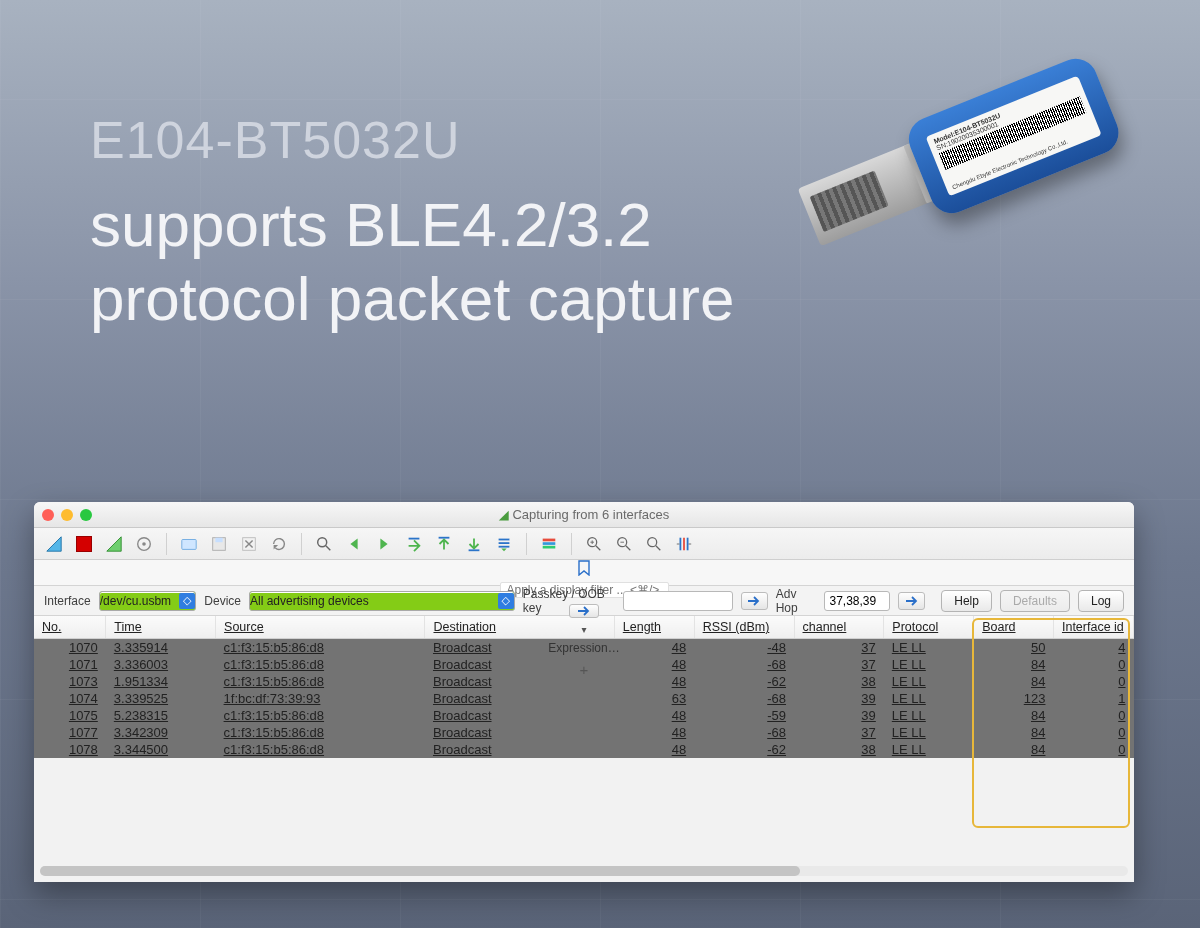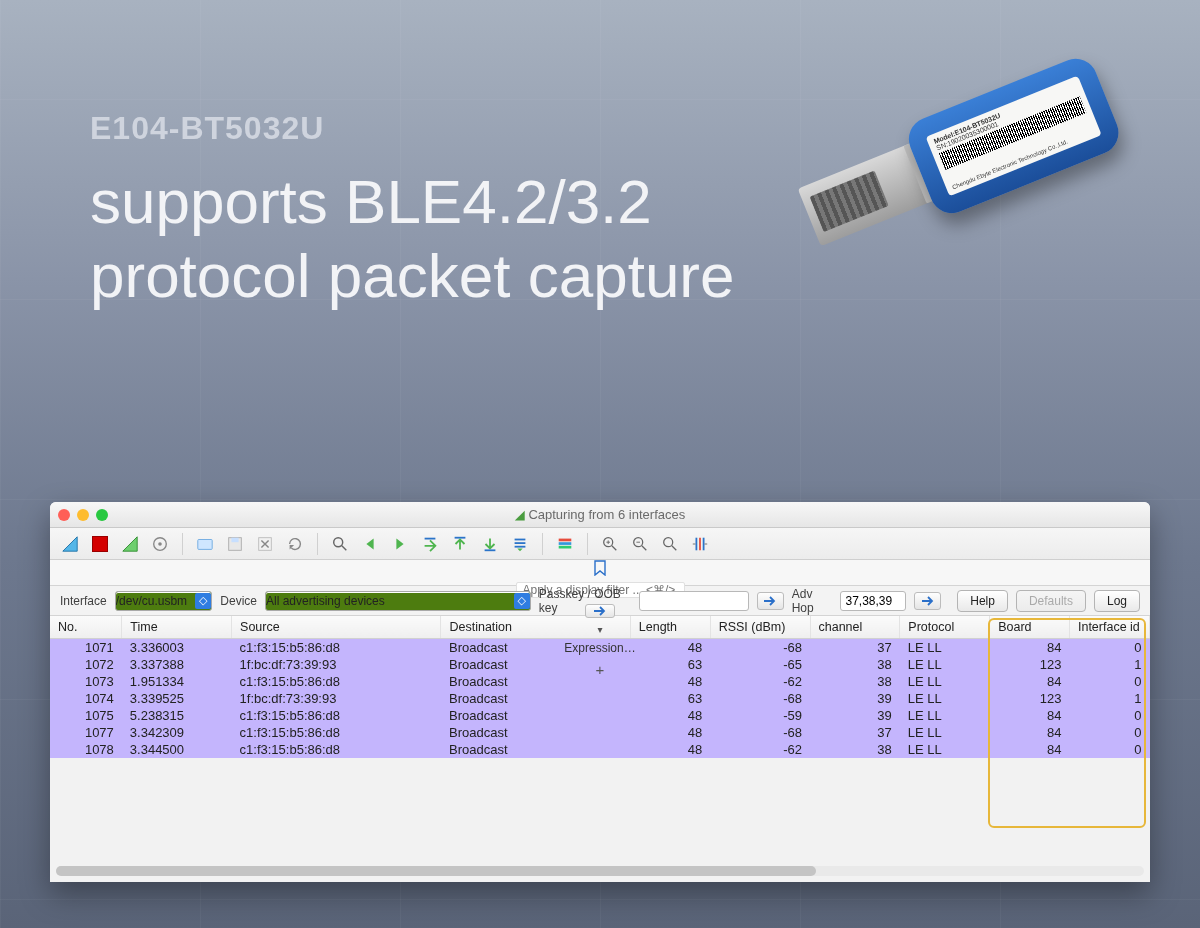--- a/index.html
+++ b/index.html
@@ -23,7 +23,7 @@
   .hero {
     position: absolute; left: 90px; top: 110px; width: 760px; color: #e8eaee;
   }
-  .hero .model { font-size: 32px; font-weight: 700; letter-spacing: 1px; color:#cfd4de; }
+  .hero .model { font-size: 52px; font-weight: 400; letter-spacing: 1px; color:#cfd4de; }
   .hero .headline { font-size: 62px; font-weight: 500; color:#f2f3f6; line-height: 1.2; margin-top: 18px; }
   .dongle {
     position: absolute; right: 70px; top: 90px; width: 340px; height: 200px;

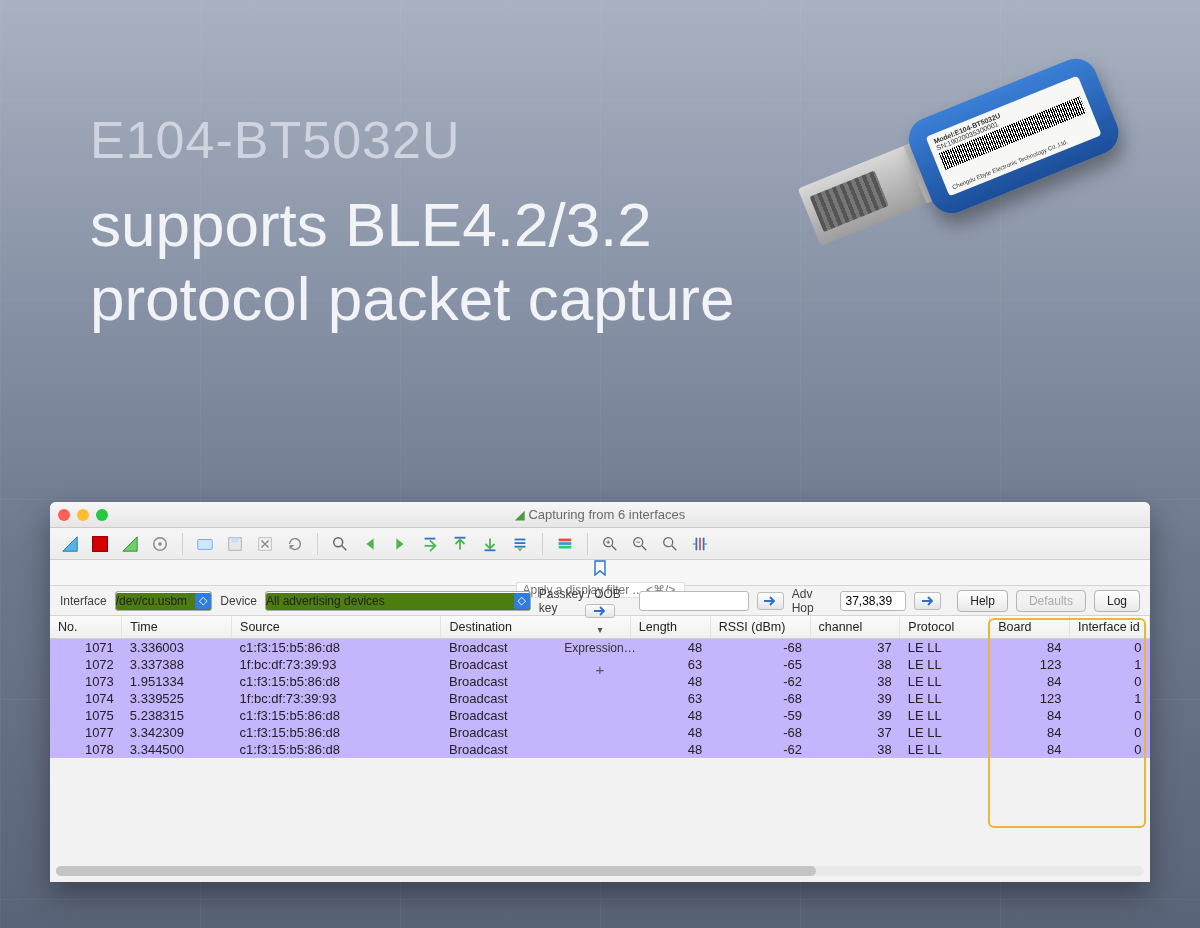--- a/index.html
+++ b/index.html
@@ -60,7 +60,7 @@
 
   
   .app {
-    position:absolute; left:50px; top:502px; width:1100px; height:380px;
+    position:absolute; left:34px; top:502px; width:1100px; height:380px;
     background:#f2f2f2;
     border-radius:6px 6px 0 0;
     box-shadow: 0 12px 30px rgba(0,0,0,.35);

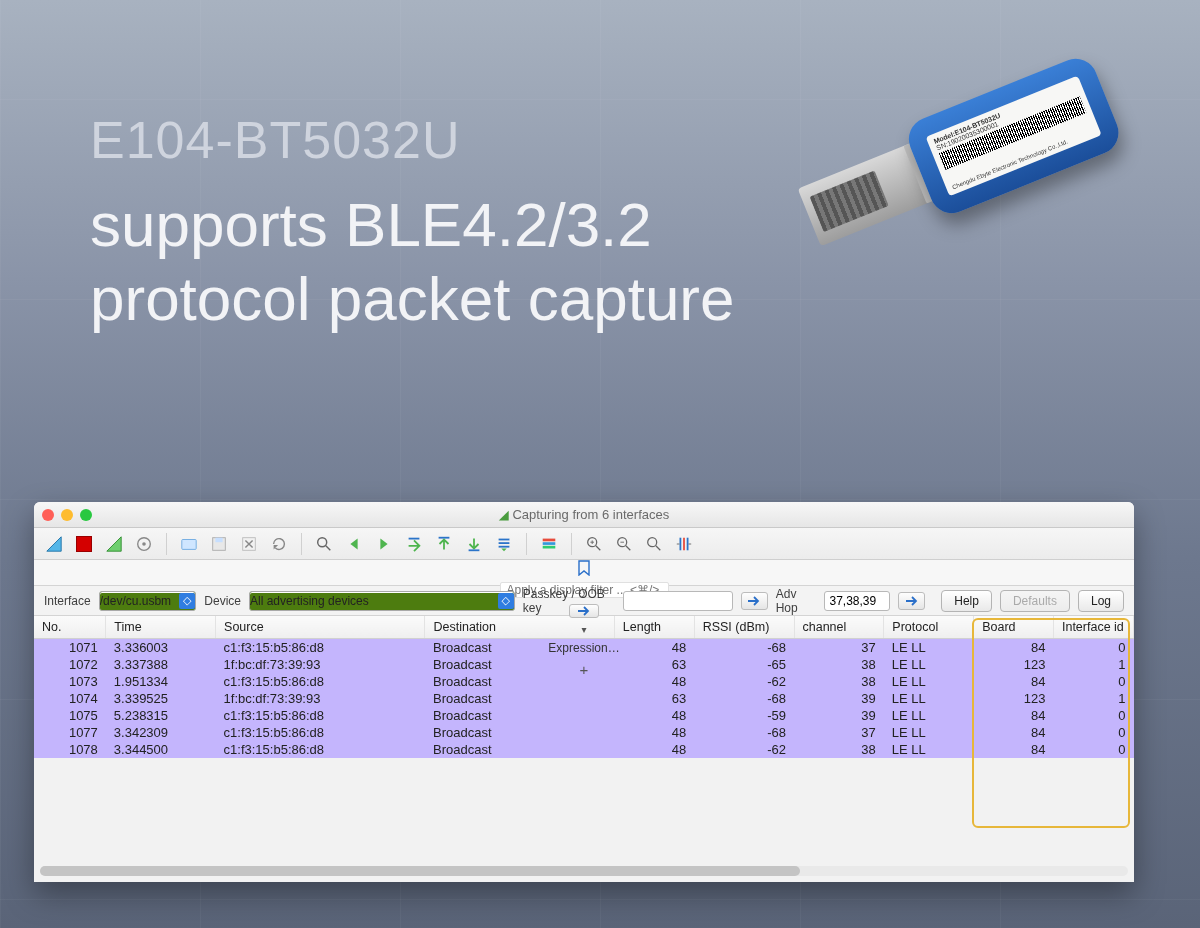--- a/index.html
+++ b/index.html
@@ -114,7 +114,7 @@
   }
   .paramsbar label{color:#404040;}
   .select{
-    height:20px;border:1px solid #a9a9a9;border-radius:3px;background:#4d7c0f;
+    height:20px;border:1px solid #a9a9a9;border-radius:3px;background:#84cc16;
     display:flex;align-items:center;padding:0 0;font-size:12px;
     box-shadow:inset 0 1px 0 #fff;
   }

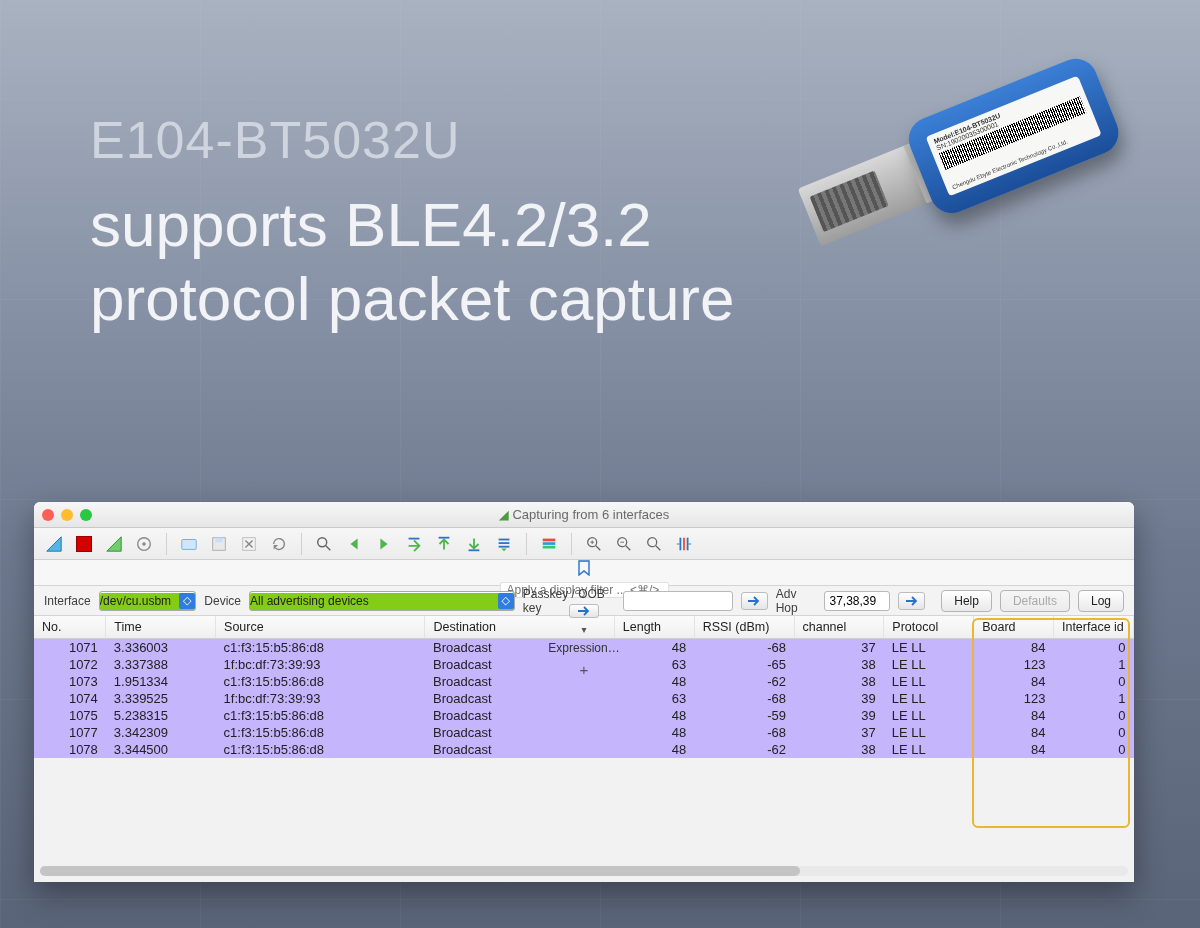--- a/index.html
+++ b/index.html
@@ -135,7 +135,7 @@
   .btn.disabled{color:#aaa;background:linear-gradient(#f5f5f5,#ececec);}
 
   .grid{
-    width:100%; border-collapse:collapse; font-size:13px; background:#c4b5fd;
+    width:100%; border-collapse:collapse; font-size:13px; background:#737373;text-decoration:underline;
   }
   .grid th{
     text-align:left; font-weight:400; padding:4px 8px 4px 8px; border-right:1px solid #e3e3e3;

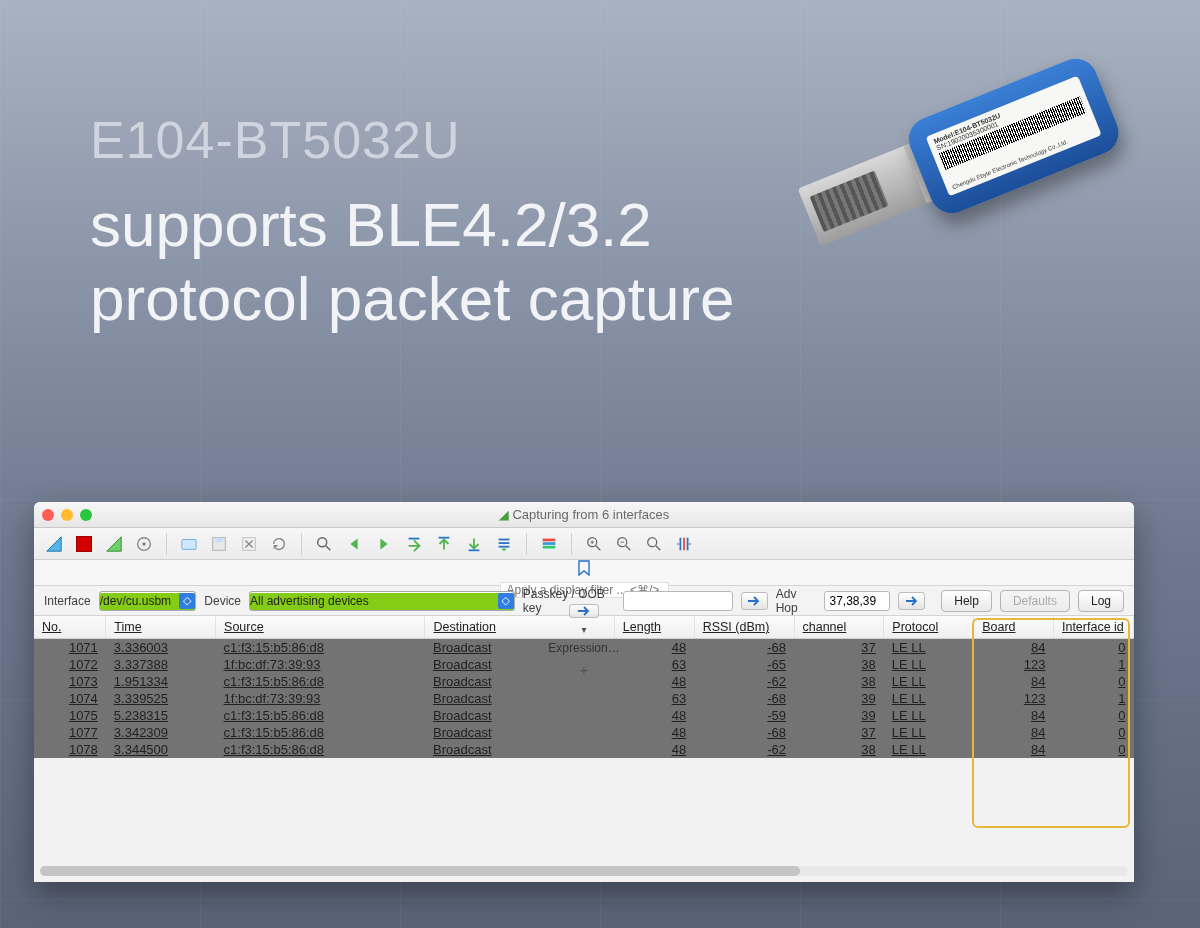--- a/index.html
+++ b/index.html
@@ -396,6 +396,18 @@
       </thead>
     <tbody id="rows">
         <tr>
+          <td class="num">1070</td>
+          <td>3.335914</td>
+          <td>c1:f3:15:b5:86:d8</td>
+          <td>Broadcast</td>
+          <td class="num">48</td>
+          <td class="num">-48</td>
+          <td class="num">37</td>
+          <td>LE LL</td>
+          <td class="num">50</td>
+          <td class="num">4</td>
+        </tr>
+        <tr>
           <td class="num">1071</td>
           <td>3.336003</td>
           <td>c1:f3:15:b5:86:d8</td>

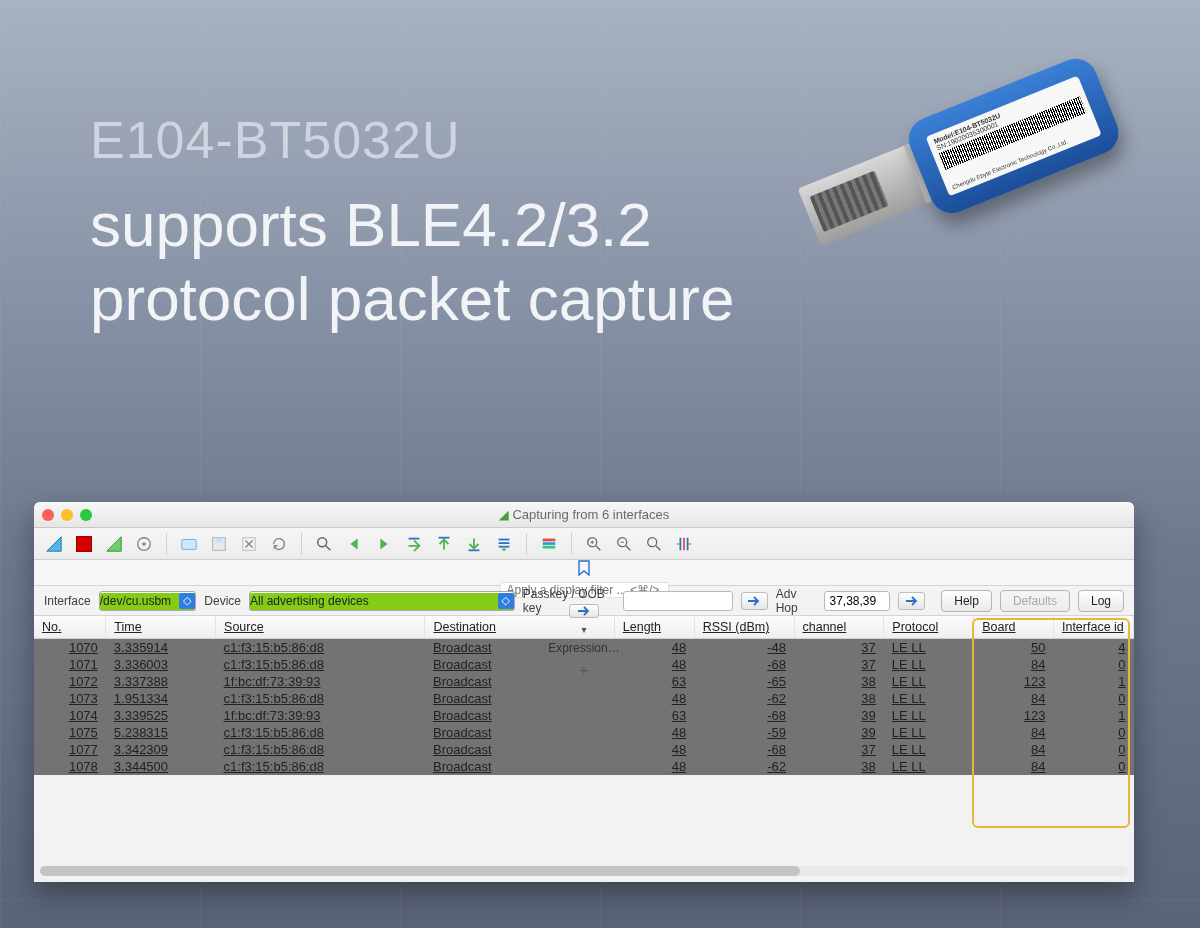--- a/index.html
+++ b/index.html
@@ -420,18 +420,6 @@
           <td class="num">0</td>
         </tr>
         <tr>
-          <td class="num">1072</td>
-          <td>3.337388</td>
-          <td>1f:bc:df:73:39:93</td>
-          <td>Broadcast</td>
-          <td class="num">63</td>
-          <td class="num">-65</td>
-          <td class="num">38</td>
-          <td>LE LL</td>
-          <td class="num">123</td>
-          <td class="num">1</td>
-        </tr>
-        <tr>
           <td class="num">1073</td>
           <td>1.951334</td>
           <td>c1:f3:15:b5:86:d8</td>

